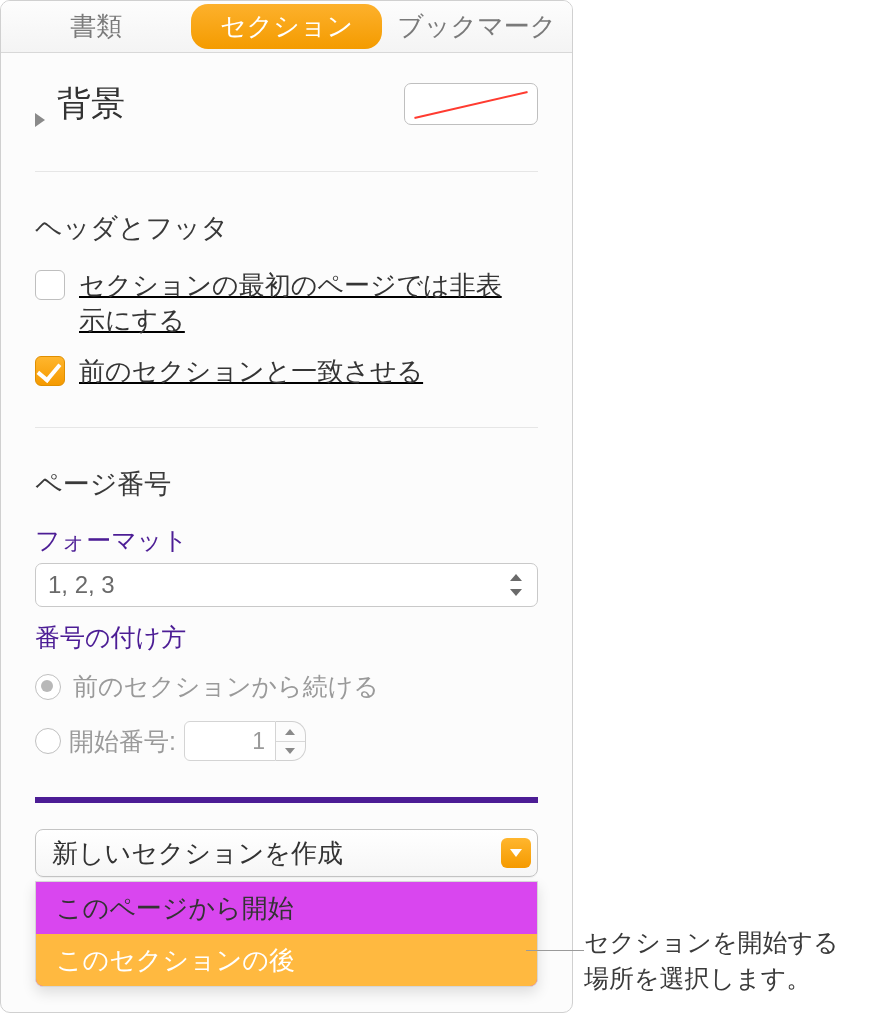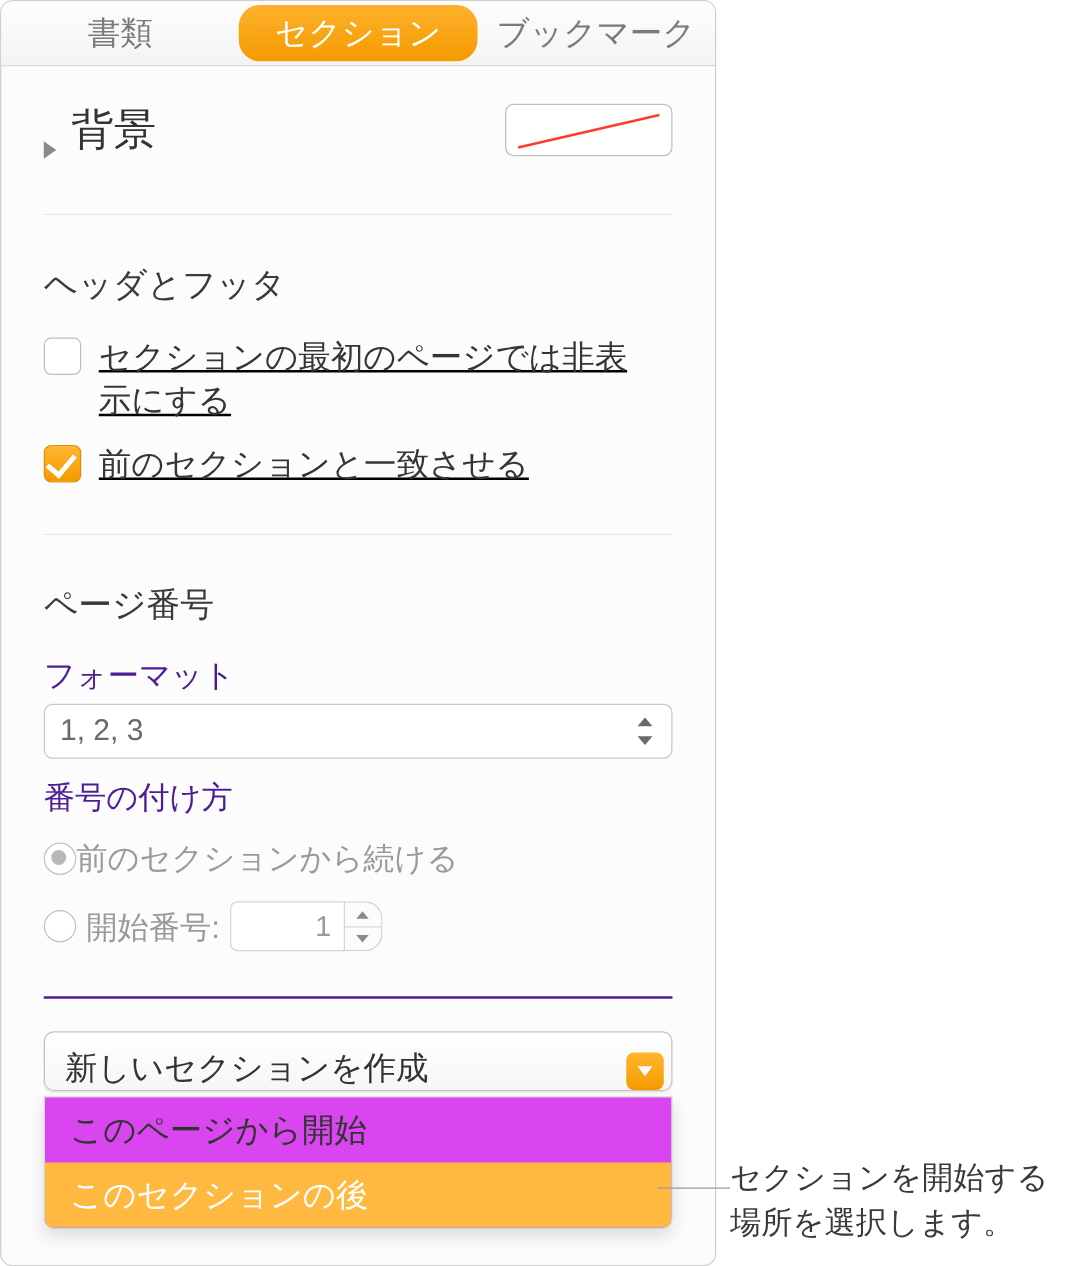--- a/index.html
+++ b/index.html
@@ -80,7 +80,7 @@
   .chk-label{font-size:26px;color:#353535;line-height:1.35;max-width:440px;}
   .hf-block{padding-bottom:30px;border-bottom:1px solid #e6e6e6;}
   
-  .pn-block{padding-bottom:28px;border-bottom:2px solid #4c1d95;}
+  .pn-block{padding-bottom:28px;border-bottom:6px solid #4c1d95;}
   .small-label{font-size:25px;color:#4c1d95;padding-top:8px;padding-bottom:6px;}
   .select{
     height:44px;border:1px solid #c9c9c9;border-radius:7px;background:#fff;

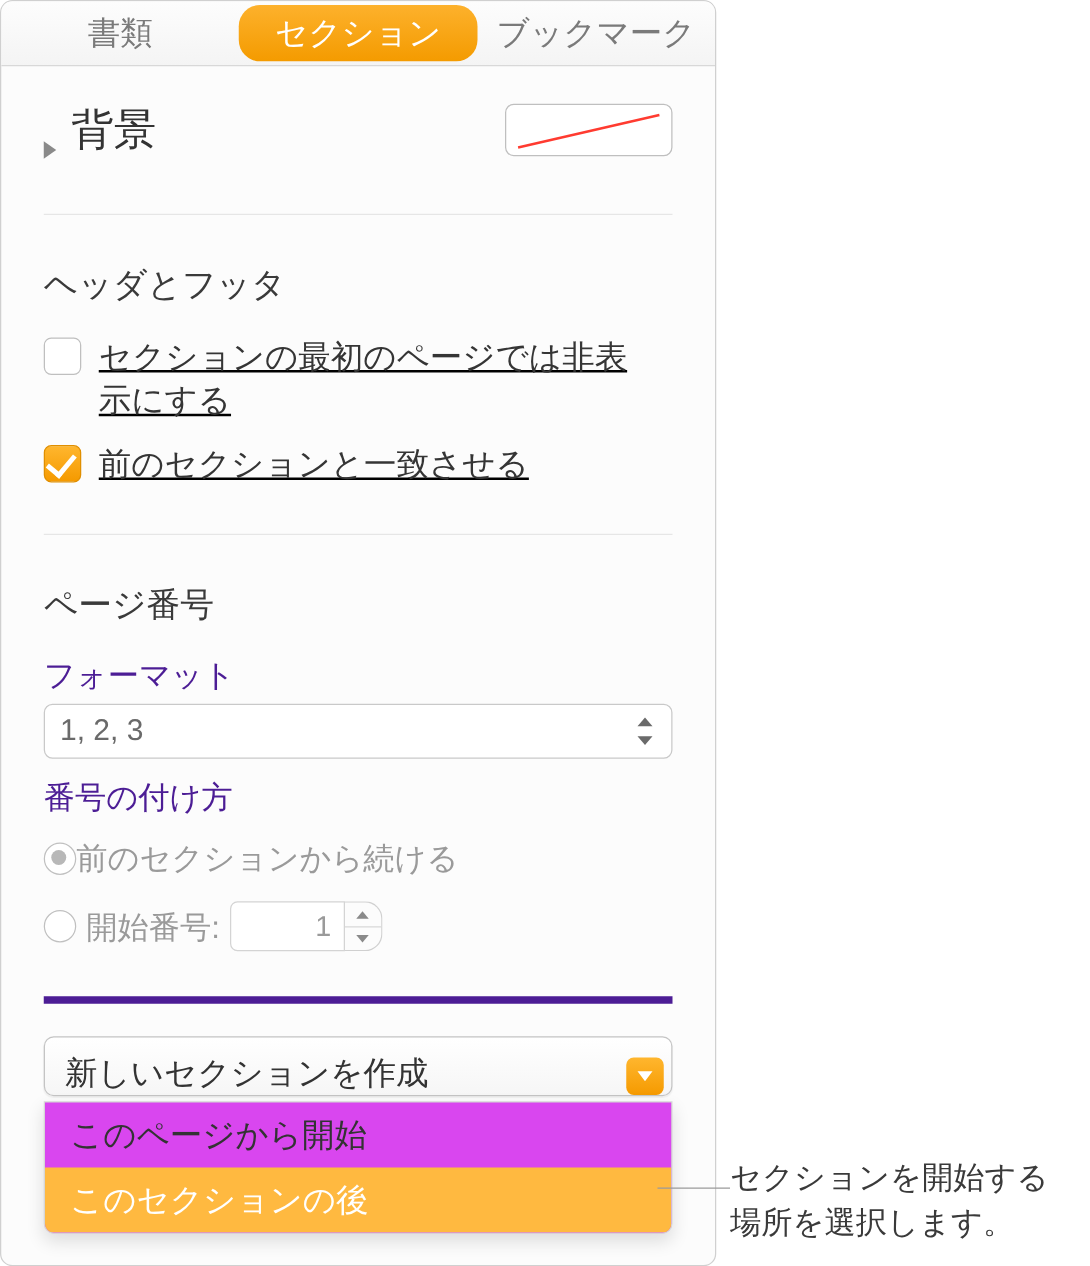--- a/index.html
+++ b/index.html
@@ -97,7 +97,7 @@
   .select .updown::before{top:2px;border-bottom:7px solid #6a6a6a;}
   .select .updown::after{bottom:2px;border-top:7px solid #6a6a6a;}
   
-  .radio-row{display:flex;align-items:center;padding:10px 0;}
+  .radio-row{display:flex;align-items:center;gap:12px;padding:10px 0;}
   .radio{
     width:26px;height:26px;border:1.5px solid #c0c0c0;border-radius:50%;background:#fff;
     flex-shrink:0;position:relative;cursor:pointer;

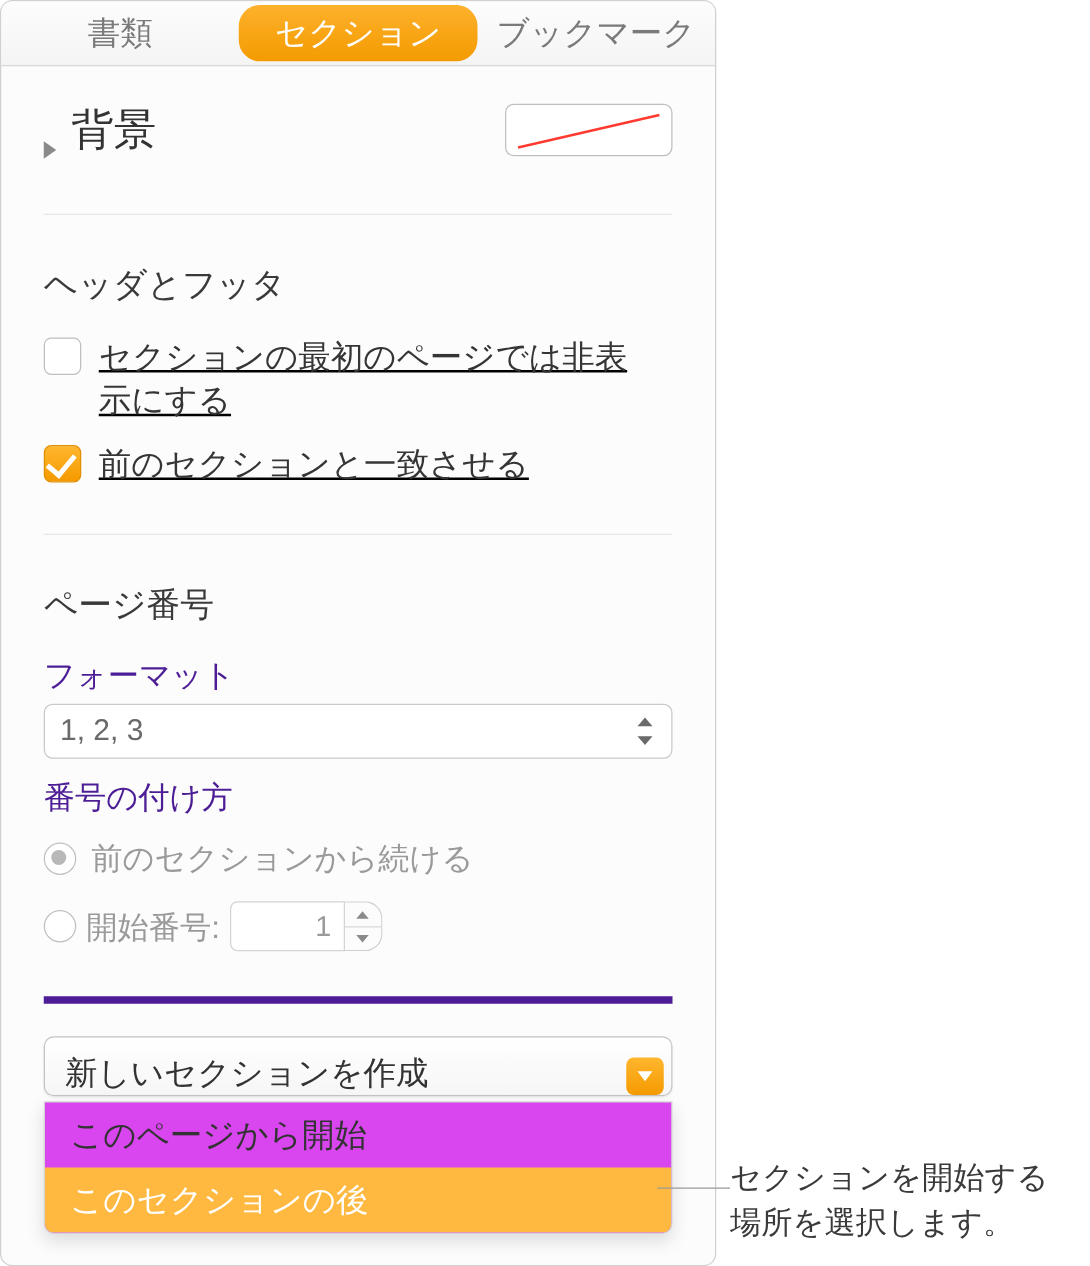--- a/index.html
+++ b/index.html
@@ -125,7 +125,7 @@
   .ns-block{padding-top:26px;position:relative;}
   .ns-button{
     height:48px;border:1px solid #c4c4c4;border-radius:8px;background:linear-gradient(#ffffff,#f6f6f6);
-    display:flex;align-items:flex-end;justify-content:space-between;padding:0 6px 0 16px;
+    display:flex;align-items:center;justify-content:space-between;padding:0 6px 0 16px;
     font-size:26px;color:#333;cursor:pointer;box-shadow:0 1px 1px rgba(0,0,0,.05);
   }
   .ns-caret{

